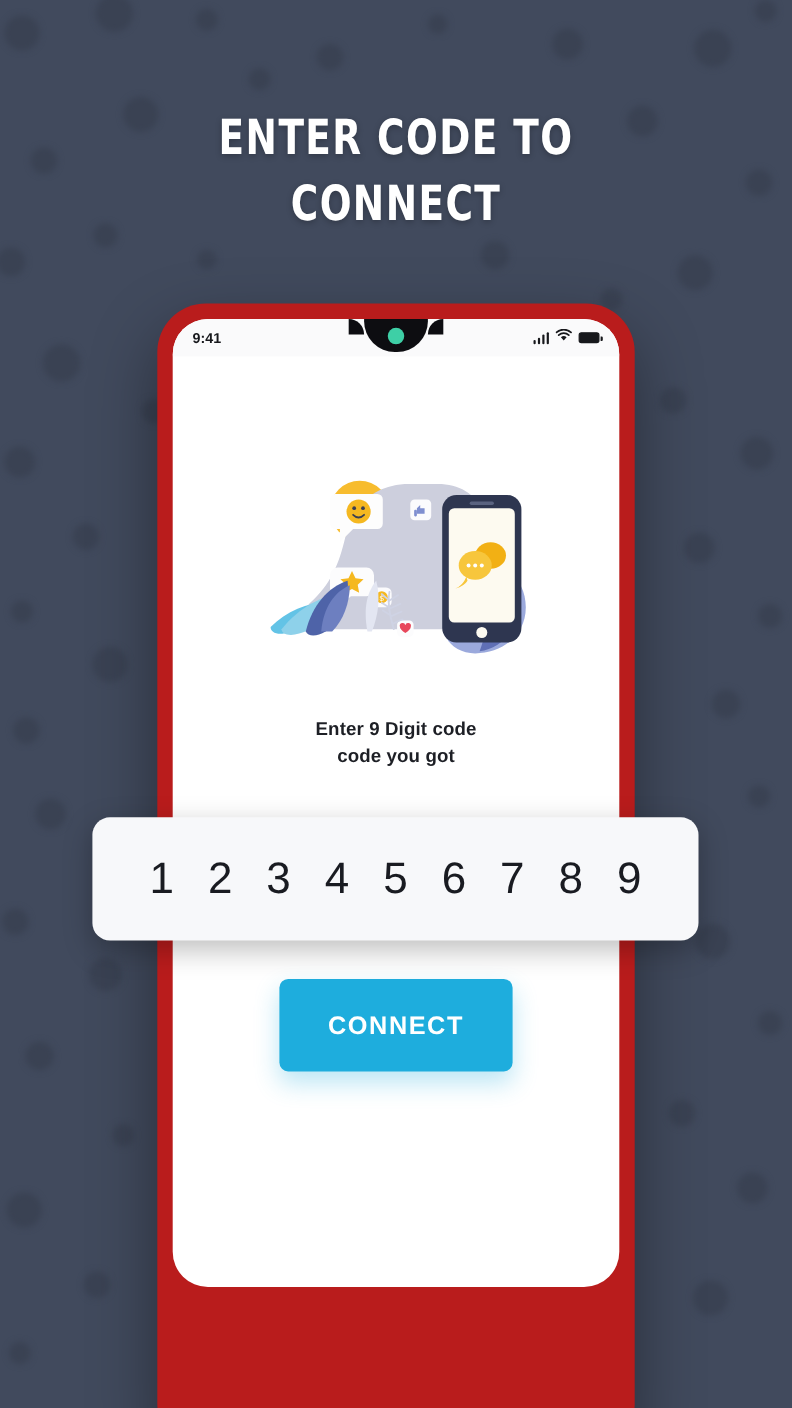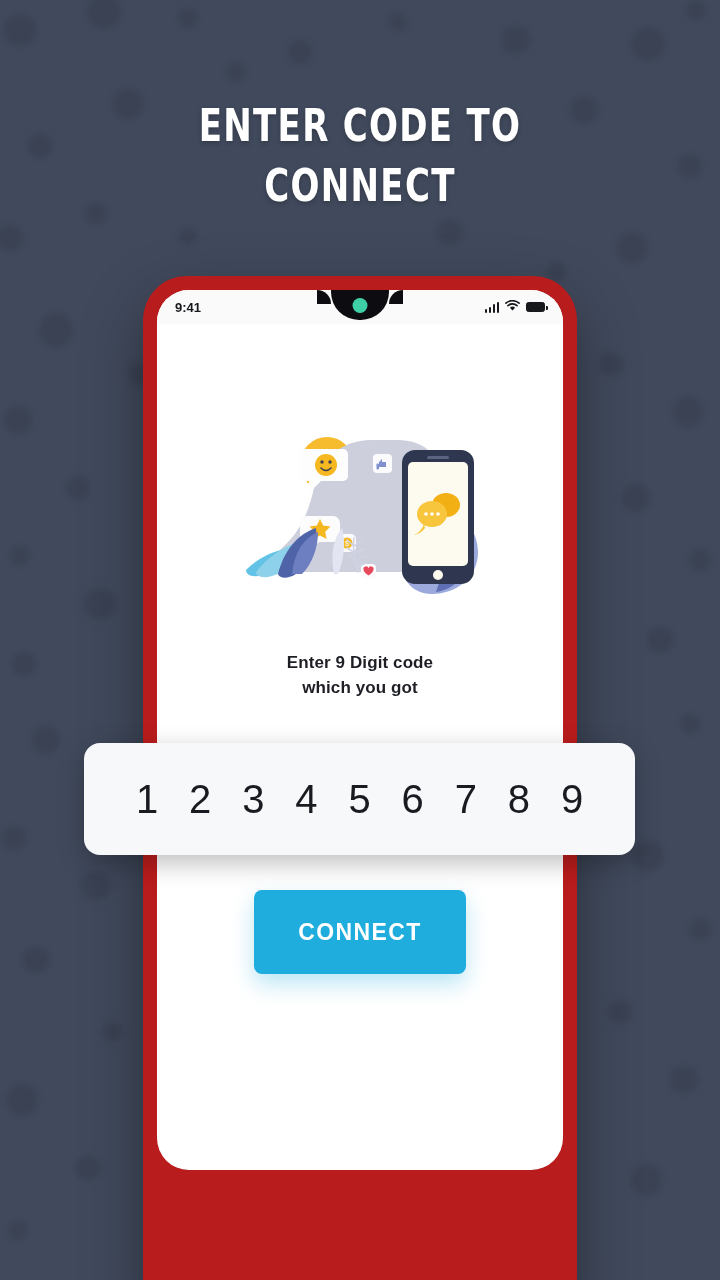--- a/index.html
+++ b/index.html
@@ -375,7 +375,7 @@
 
     <div id="instruction">
       <div>Enter 9 Digit code</div>
-      <div>which you got</div>
+      <div>code you got</div>
     </div>
 
     <button id="connect-button">CONNECT</button>

